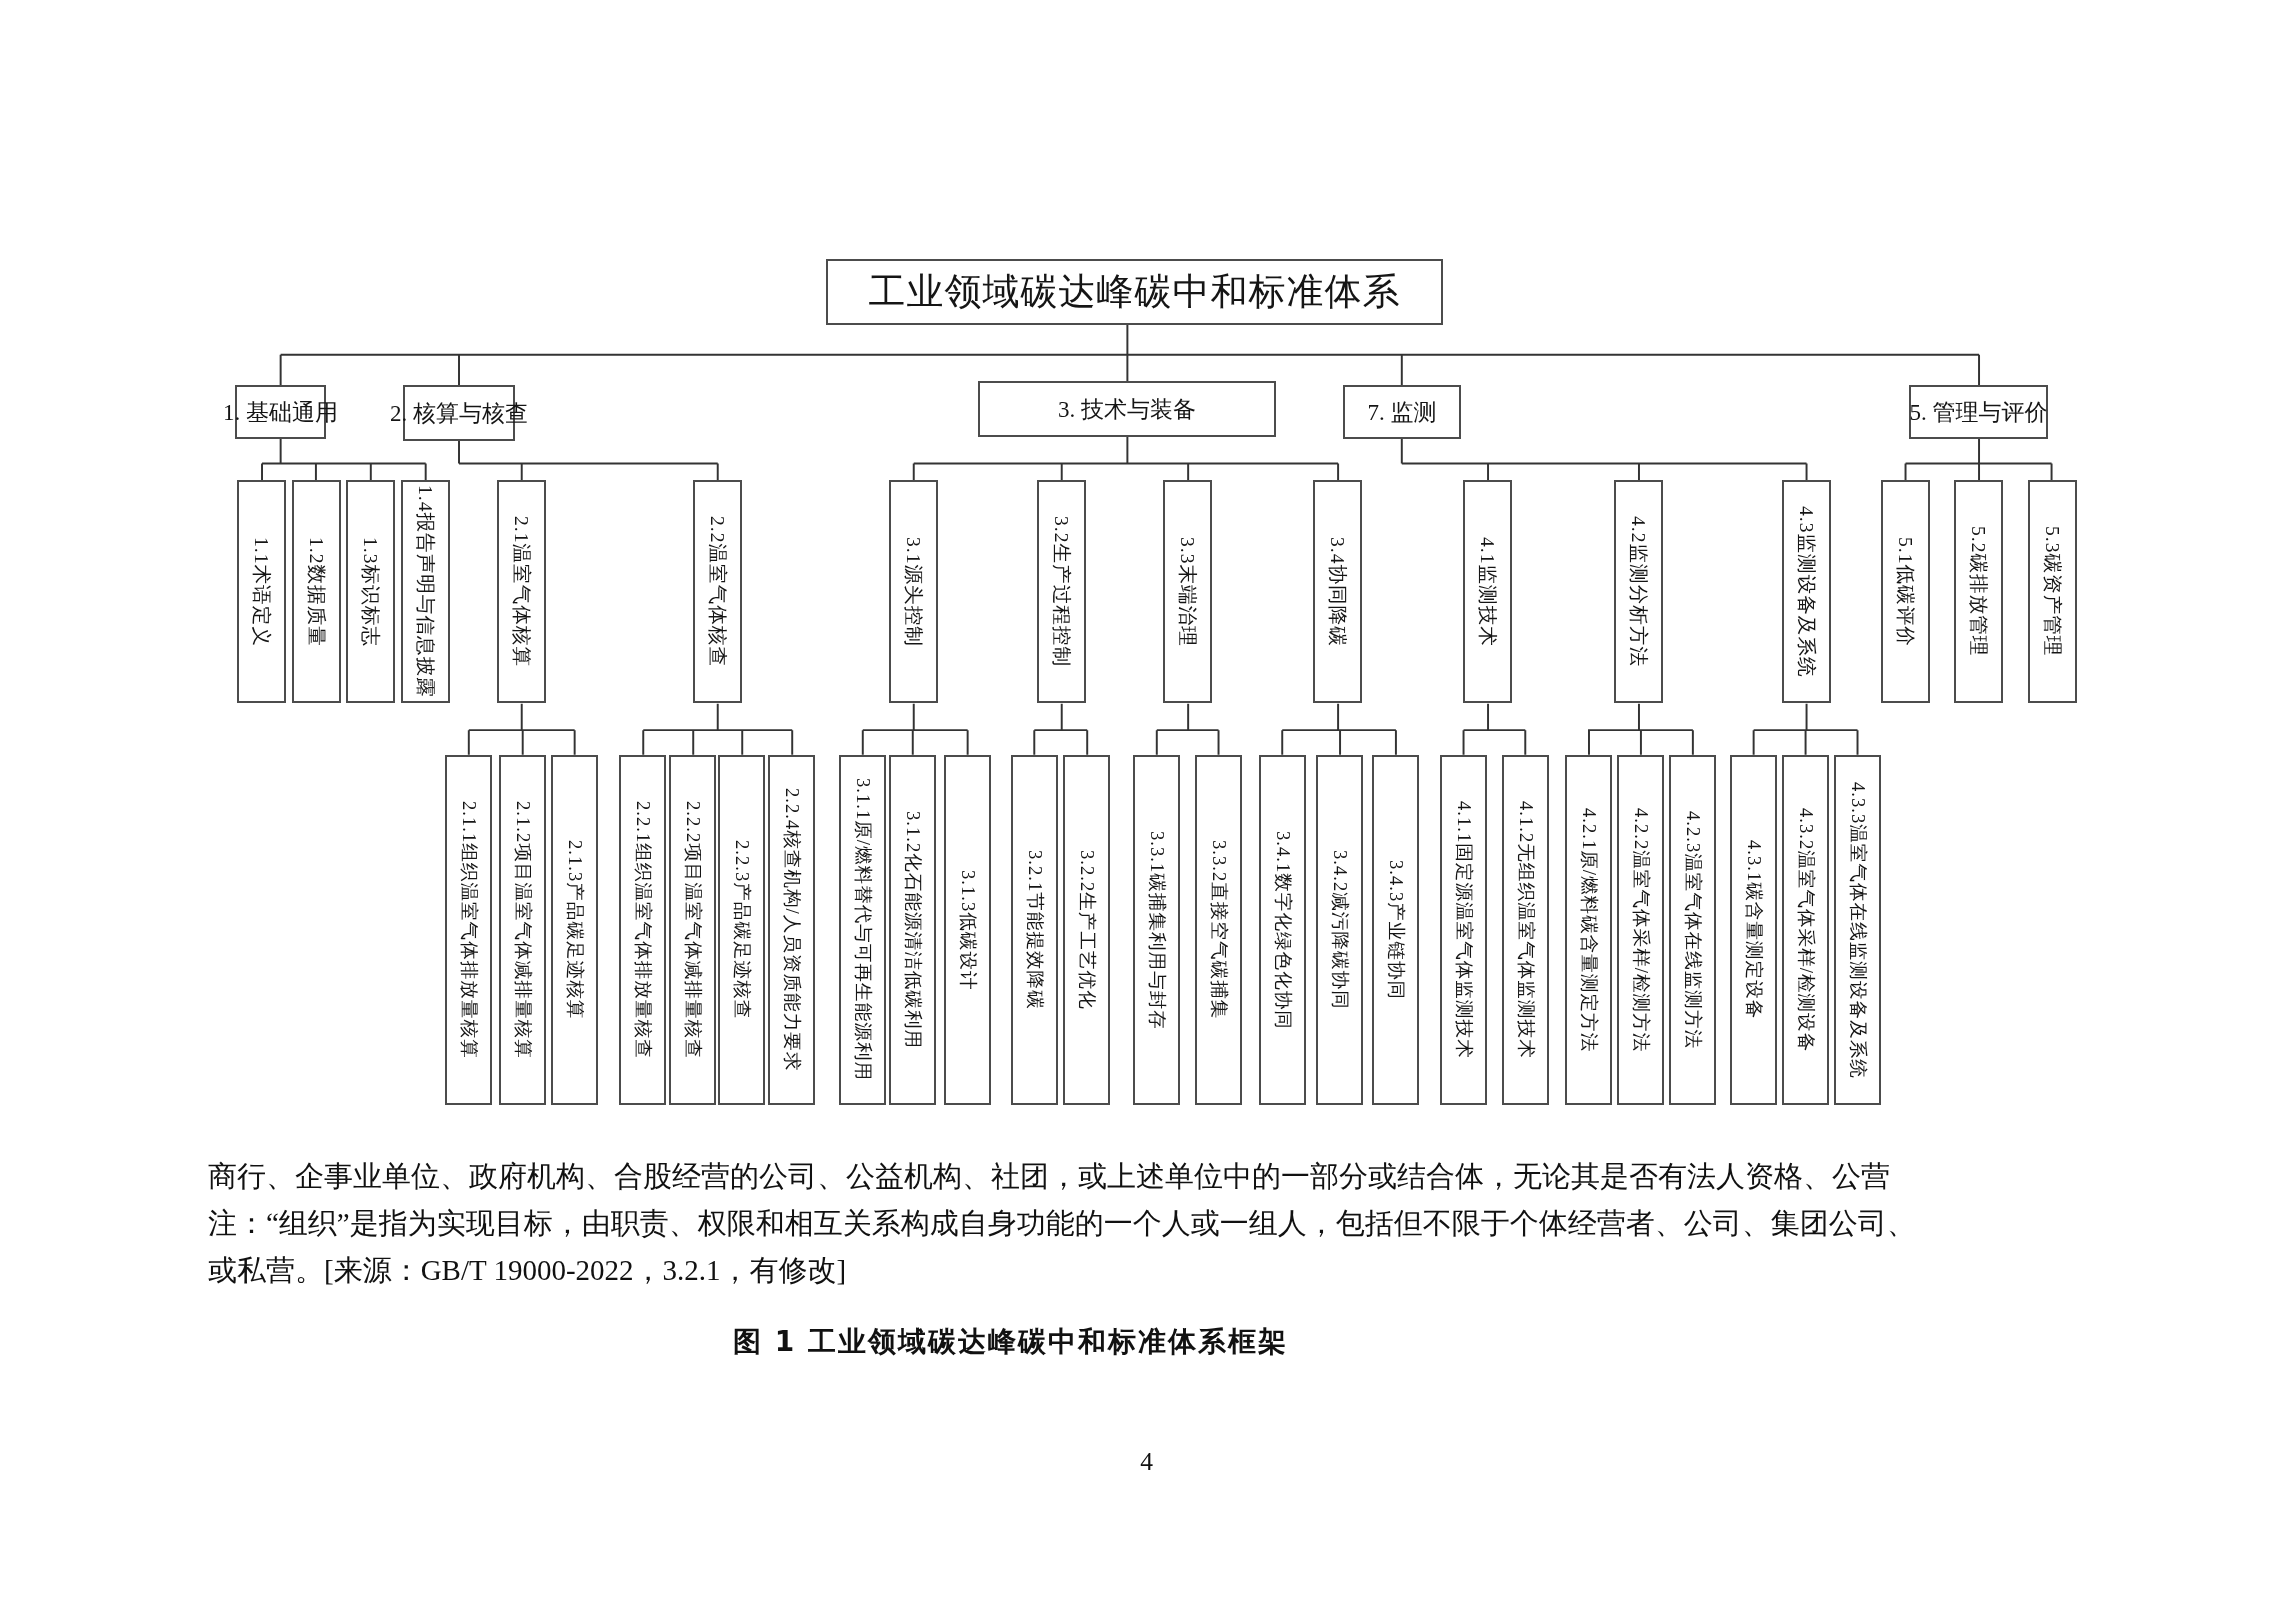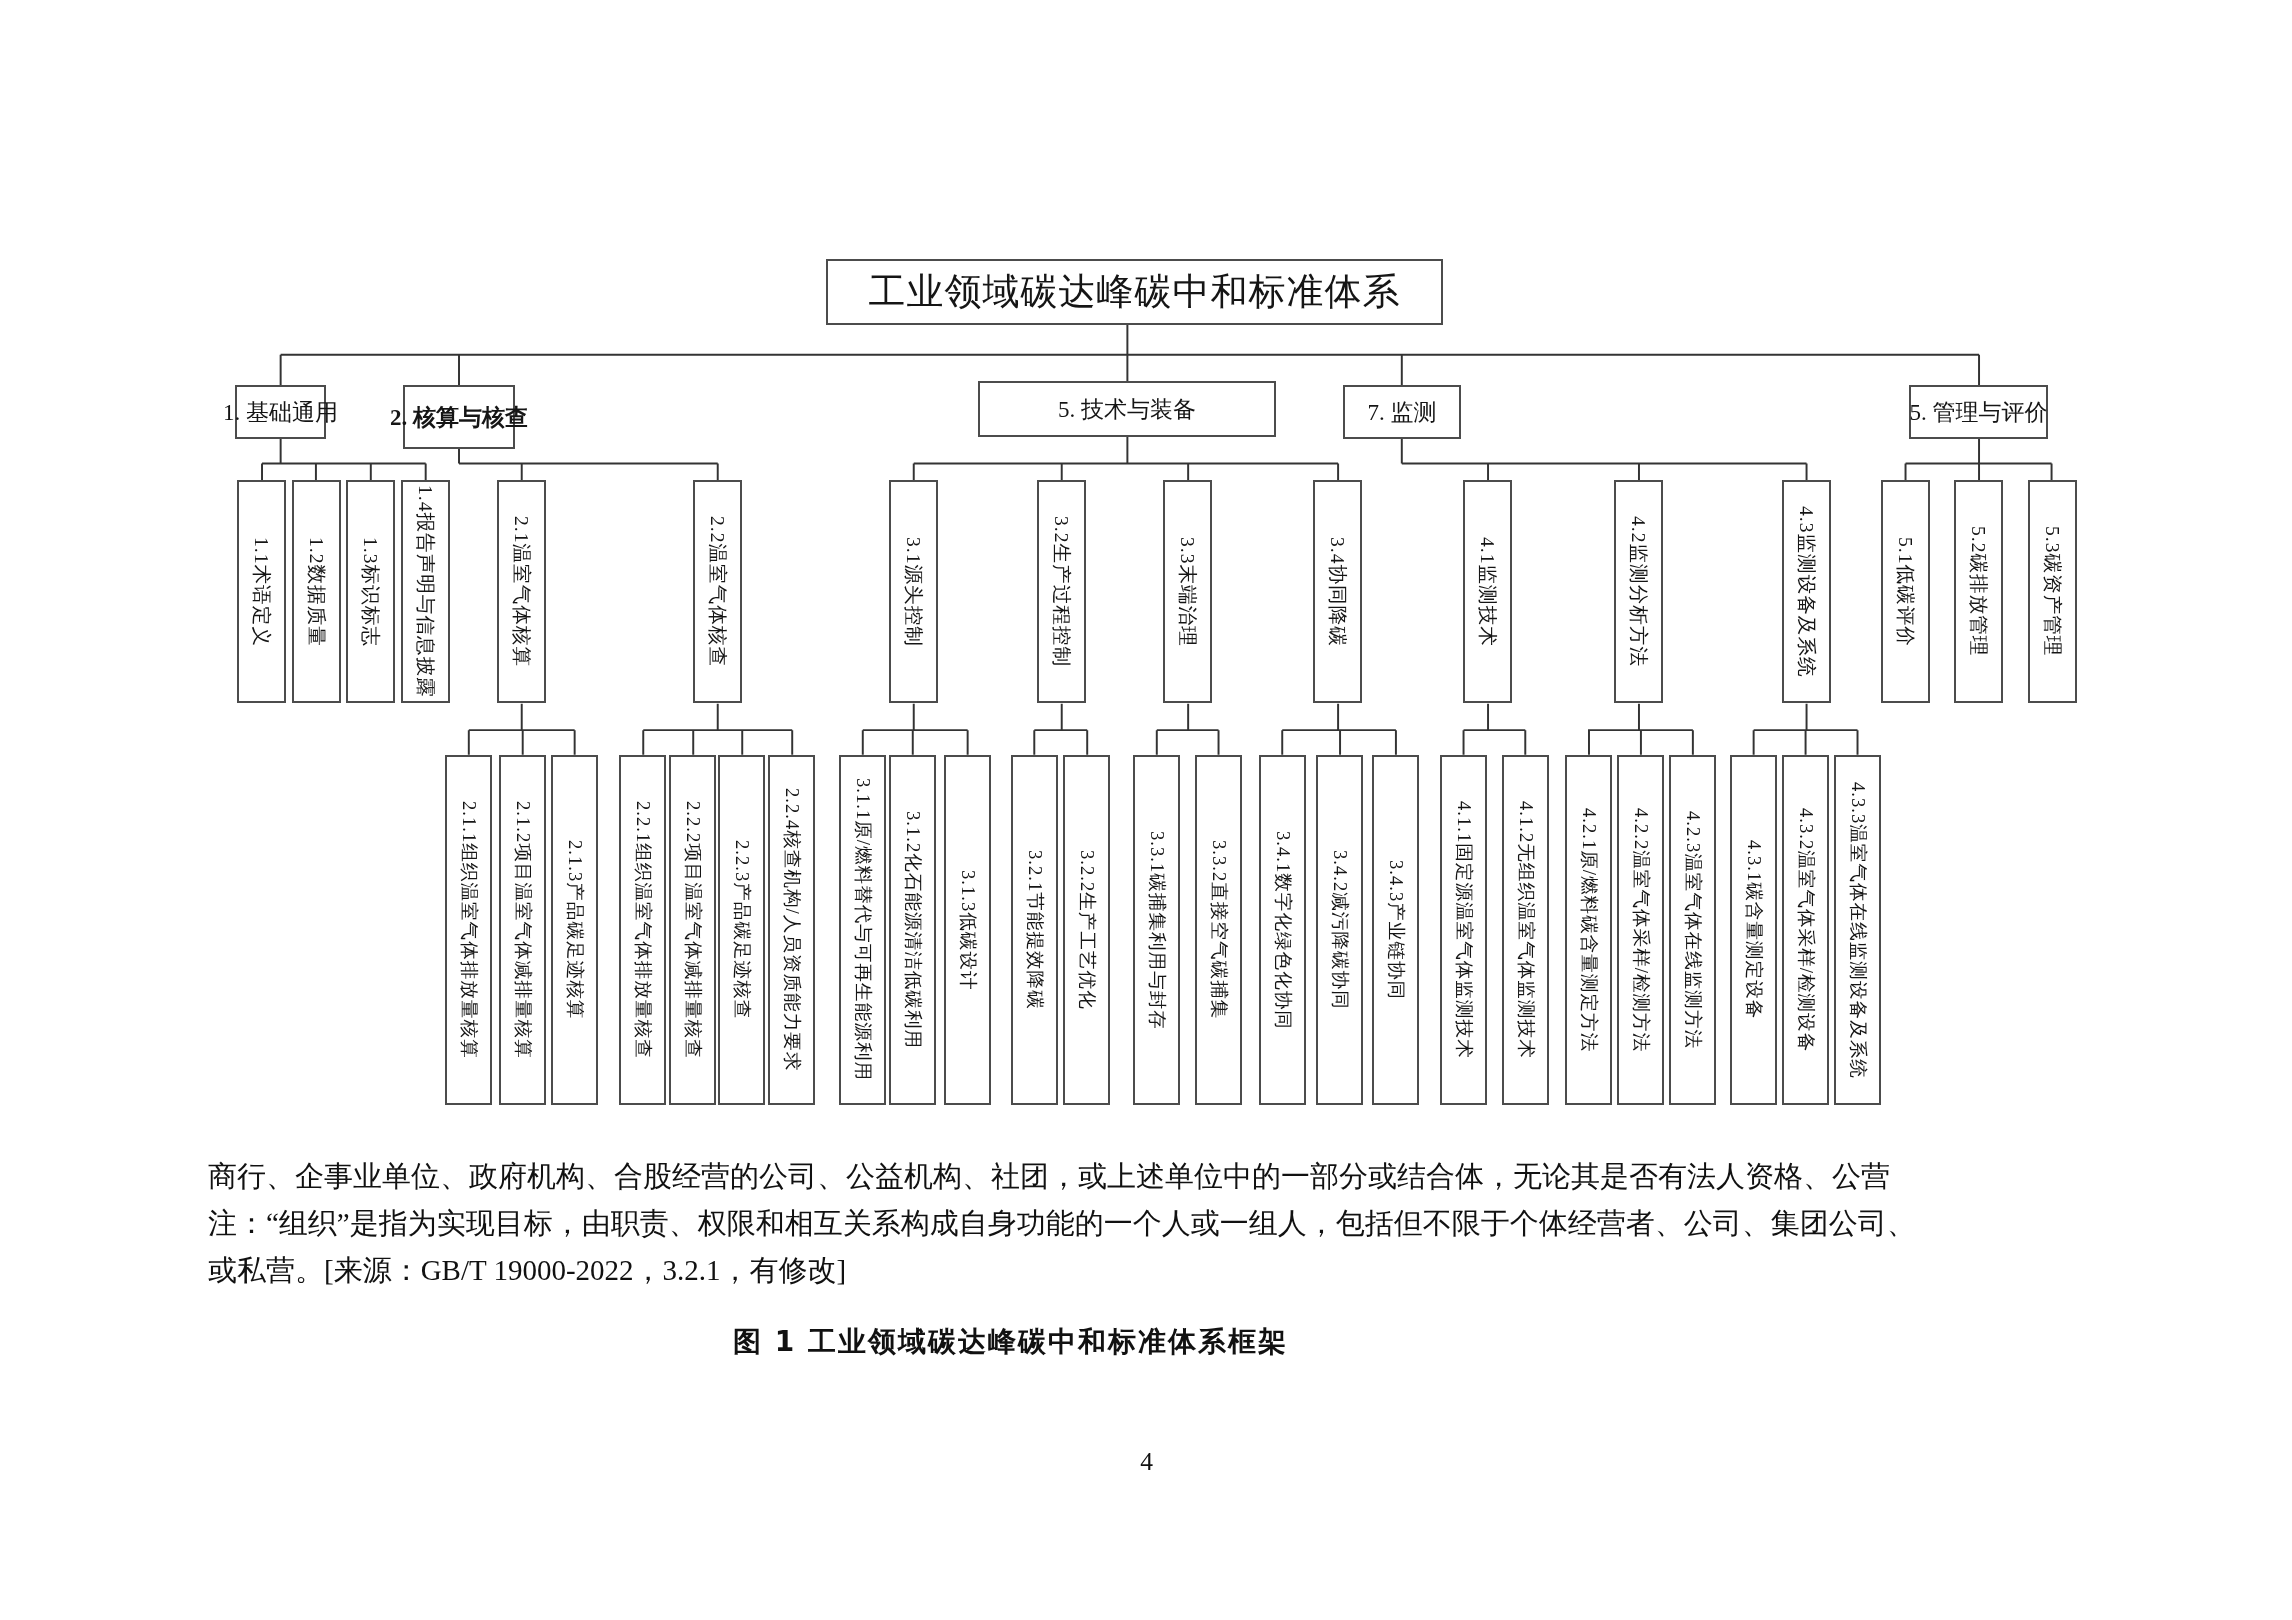--- a/index.html
+++ b/index.html
@@ -34,7 +34,7 @@
   <div class="bx title" style="left:826px;top:259px;width:617px;height:66px;">工业领域碳达峰碳中和标准体系</div>
 
   <div class="bx h2" style="left:235px;top:385px;width:91px;height:54px;">1. 基础通用</div>
-  <div class="bx h2" style="left:403px;top:385px;width:112px;height:64px;font-weight:bold;">2. 核算与核查</div>
+  <div class="bx h2" style="left:403px;top:385px;width:112px;height:56px;">2. 核算与核查</div>
   <div class="bx h2" style="left:978px;top:381px;width:298px;height:56px;">5. 技术与装备</div>
   <div class="bx h2" style="left:1343px;top:385px;width:118px;height:54px;">7. 监测</div>
   <div class="bx h2" style="left:1909px;top:385px;width:139px;height:54px;">5. 管理与评价</div>

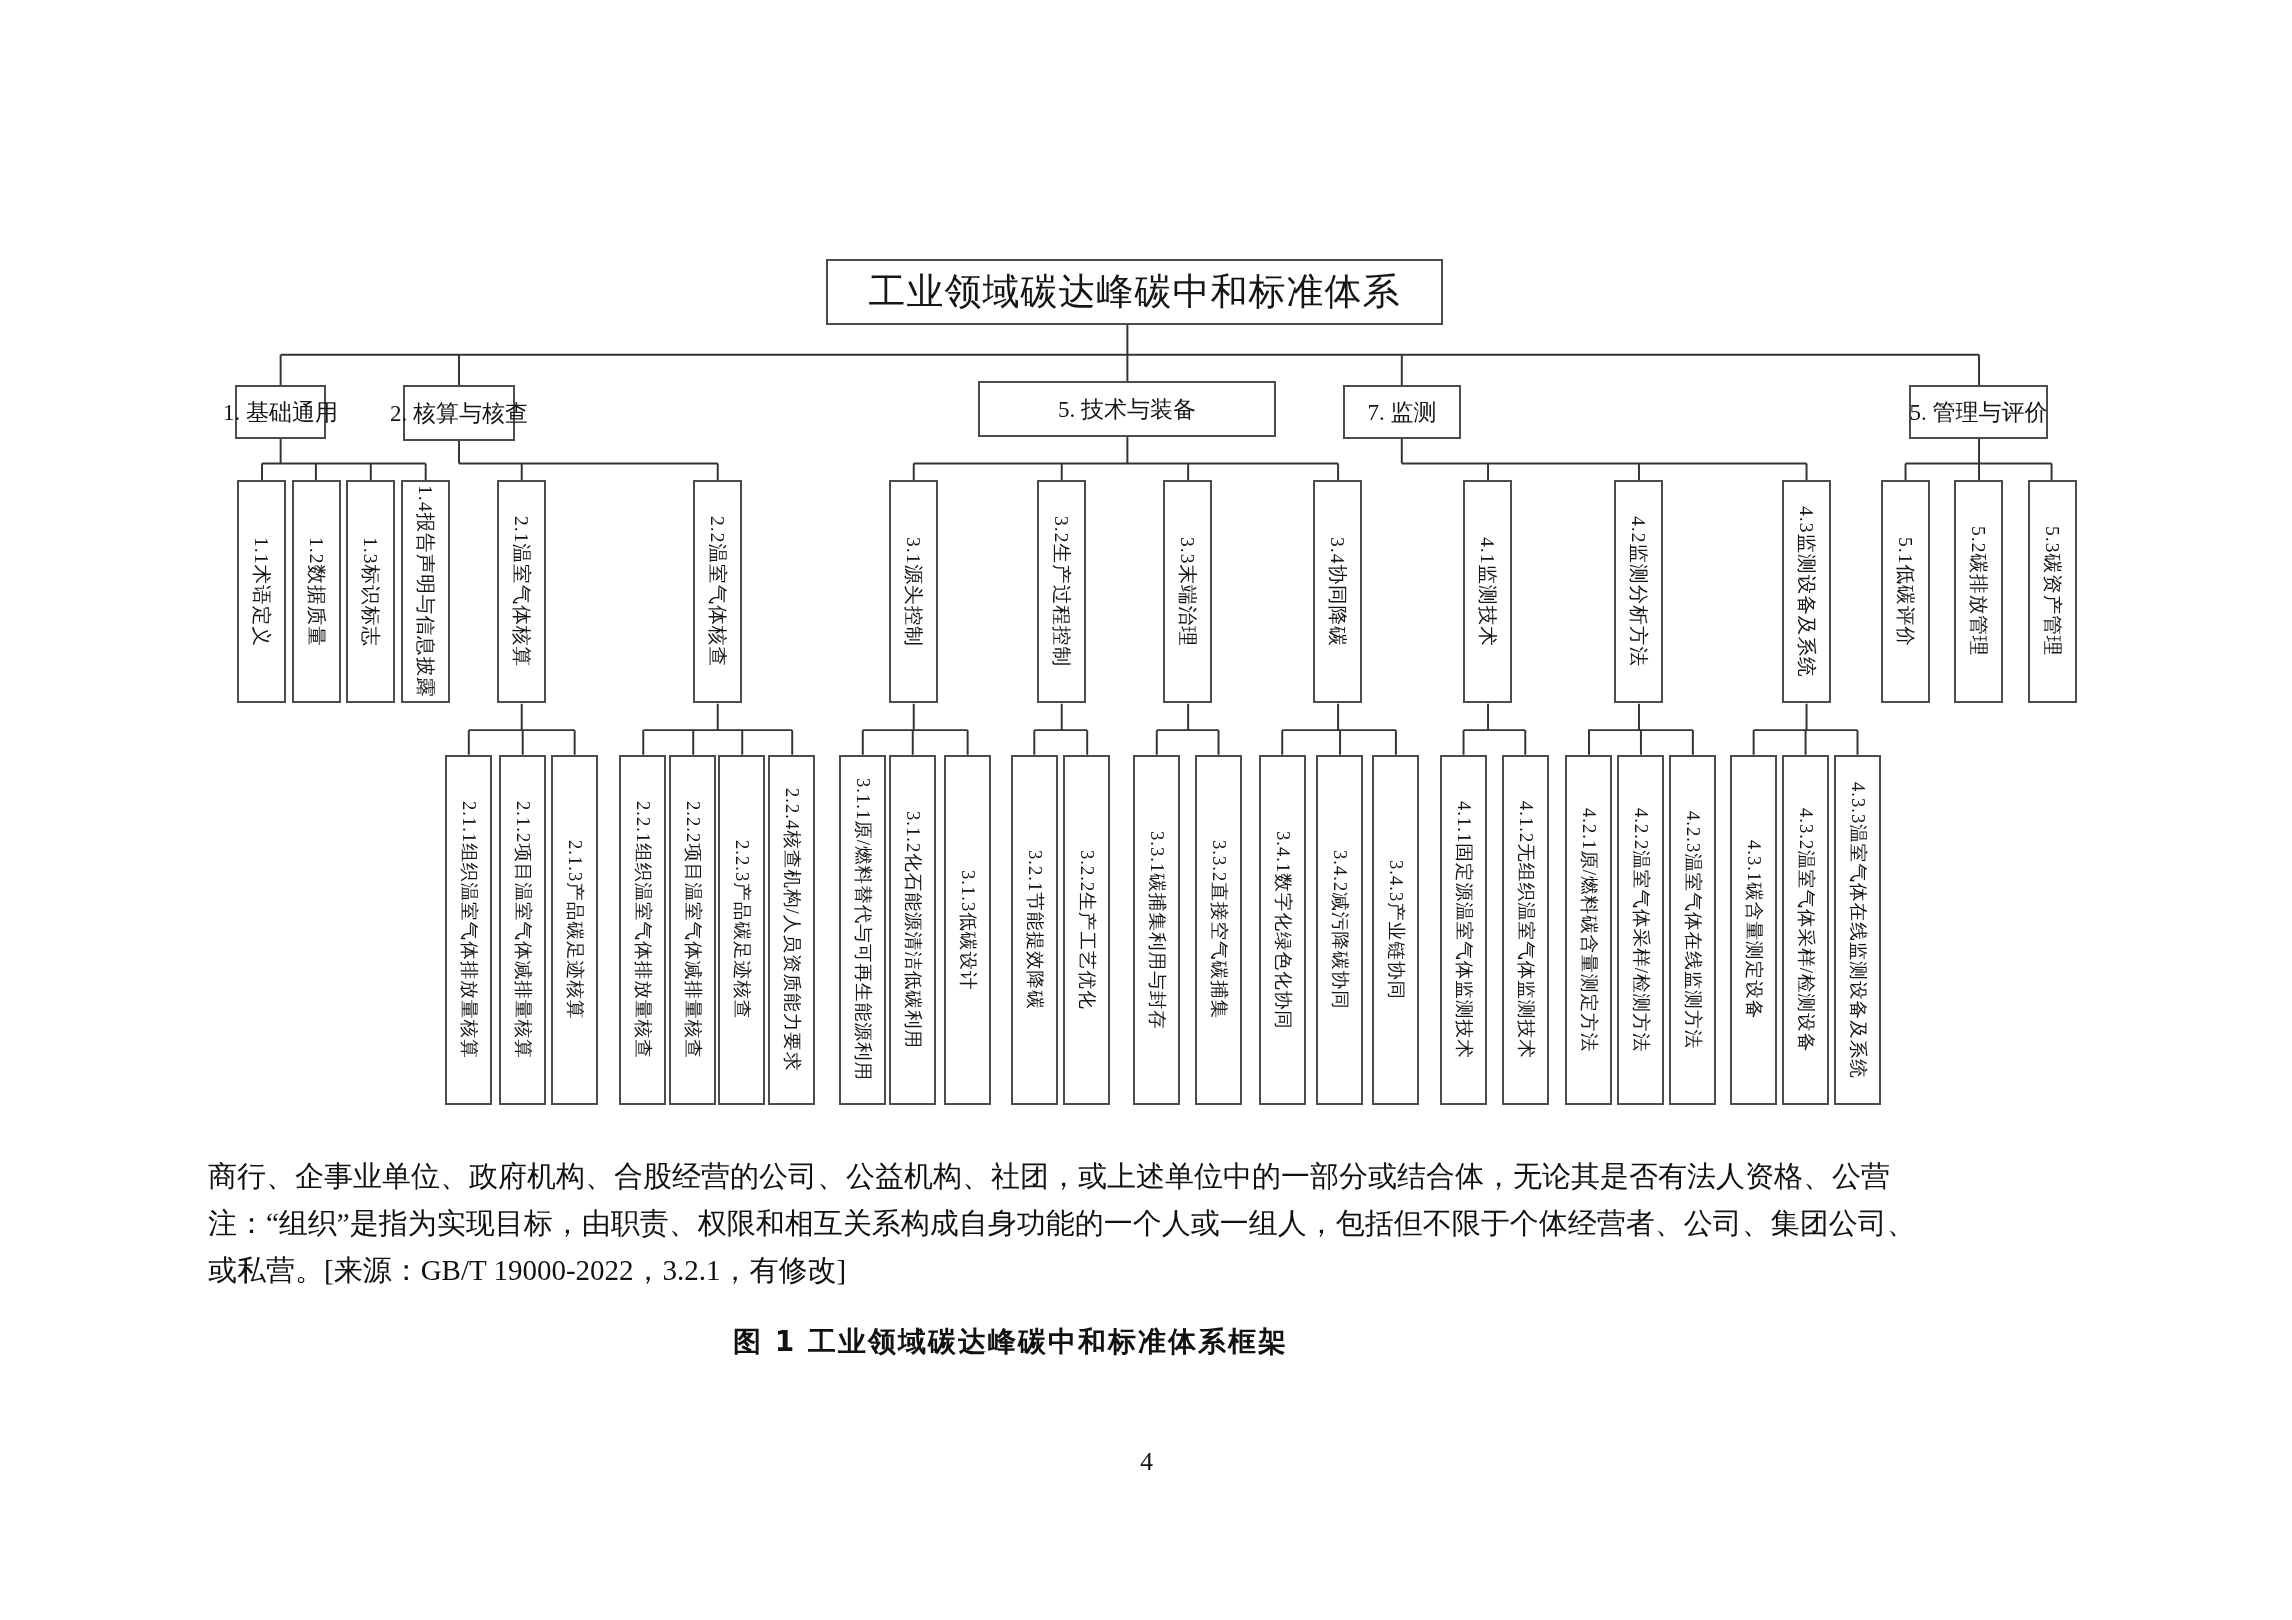--- a/index.html
+++ b/index.html
@@ -35,7 +35,7 @@
 
   <div class="bx h2" style="left:235px;top:385px;width:91px;height:54px;">1. 基础通用</div>
   <div class="bx h2" style="left:403px;top:385px;width:112px;height:56px;">2. 核算与核查</div>
-  <div class="bx h2" style="left:978px;top:381px;width:298px;height:56px;">5. 技术与装备</div>
+  <div class="bx h2" style="left:978px;top:381px;width:298px;height:56px;">3. 技术与装备</div>
   <div class="bx h2" style="left:1343px;top:385px;width:118px;height:54px;">7. 监测</div>
   <div class="bx h2" style="left:1909px;top:385px;width:139px;height:54px;">5. 管理与评价</div>
 

